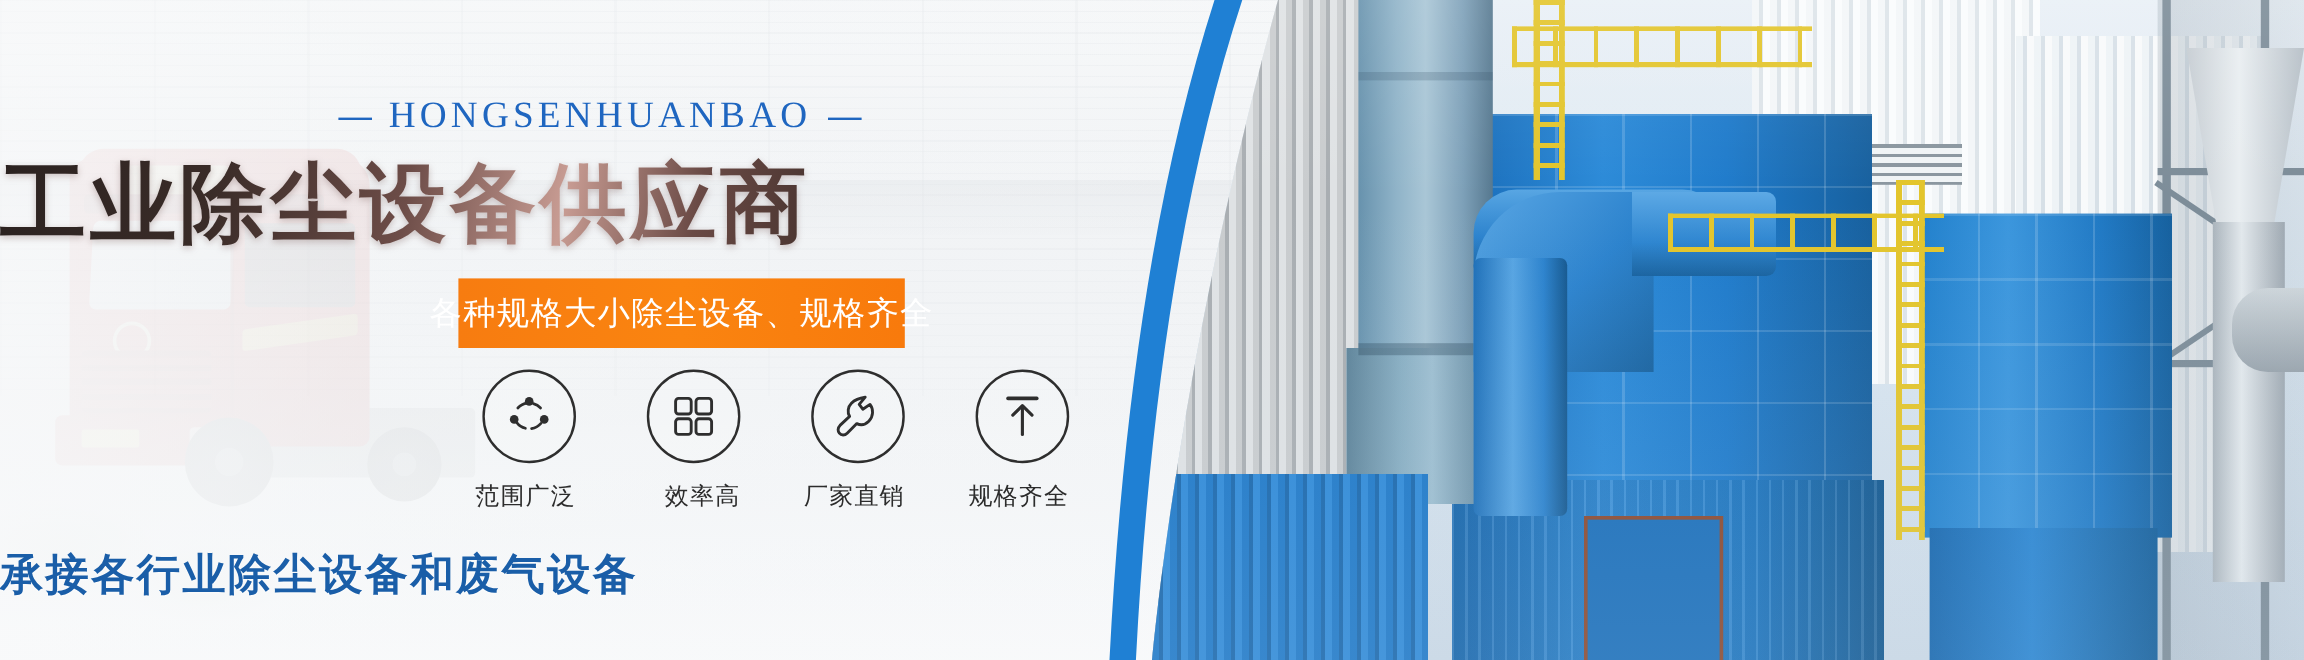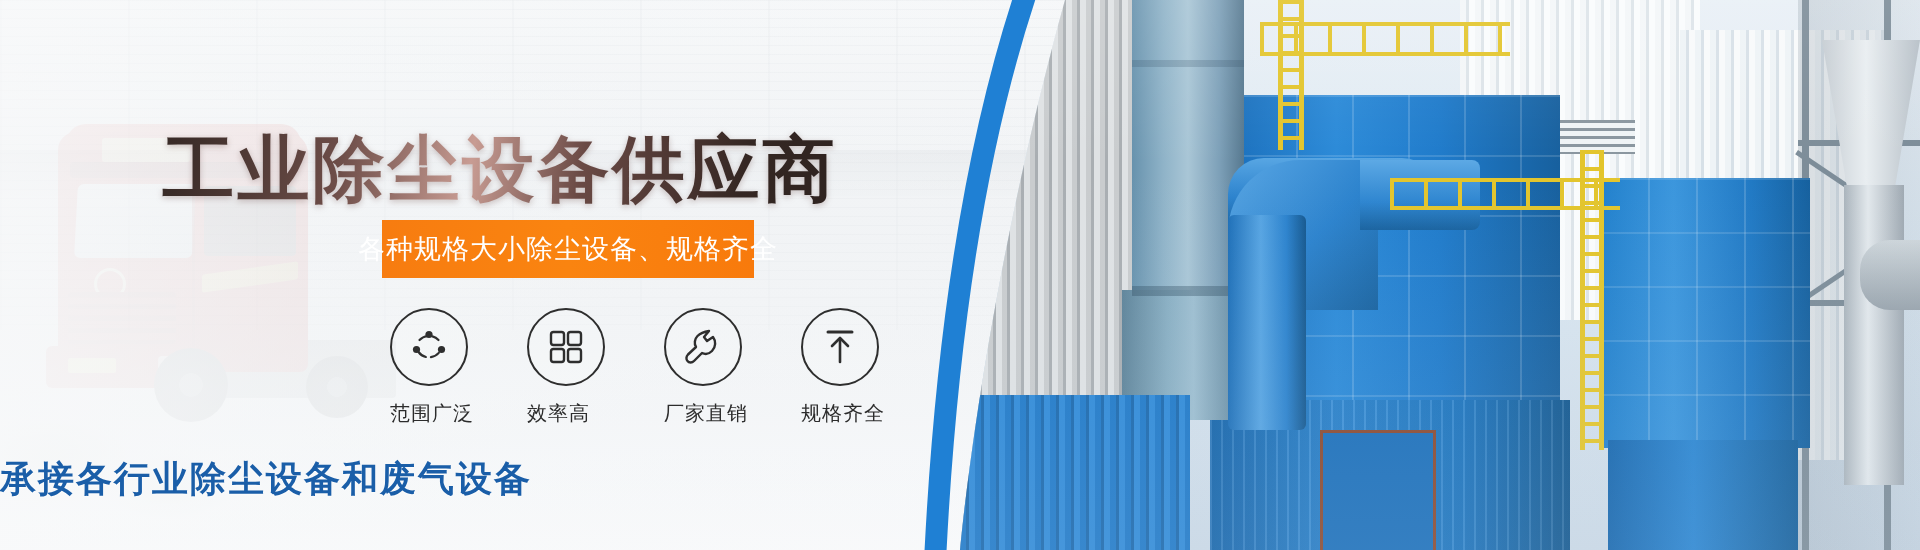--- a/index.html
+++ b/index.html
@@ -410,6 +410,9 @@
 
   <div class="content">
 
+    <div class="eyebrow">
+      <span class="dash"></span><span>HONGSENHUANBAO</span><span class="dash"></span>
+    </div>
 
     <div class="headline">工业除尘设备供应商</div>
 

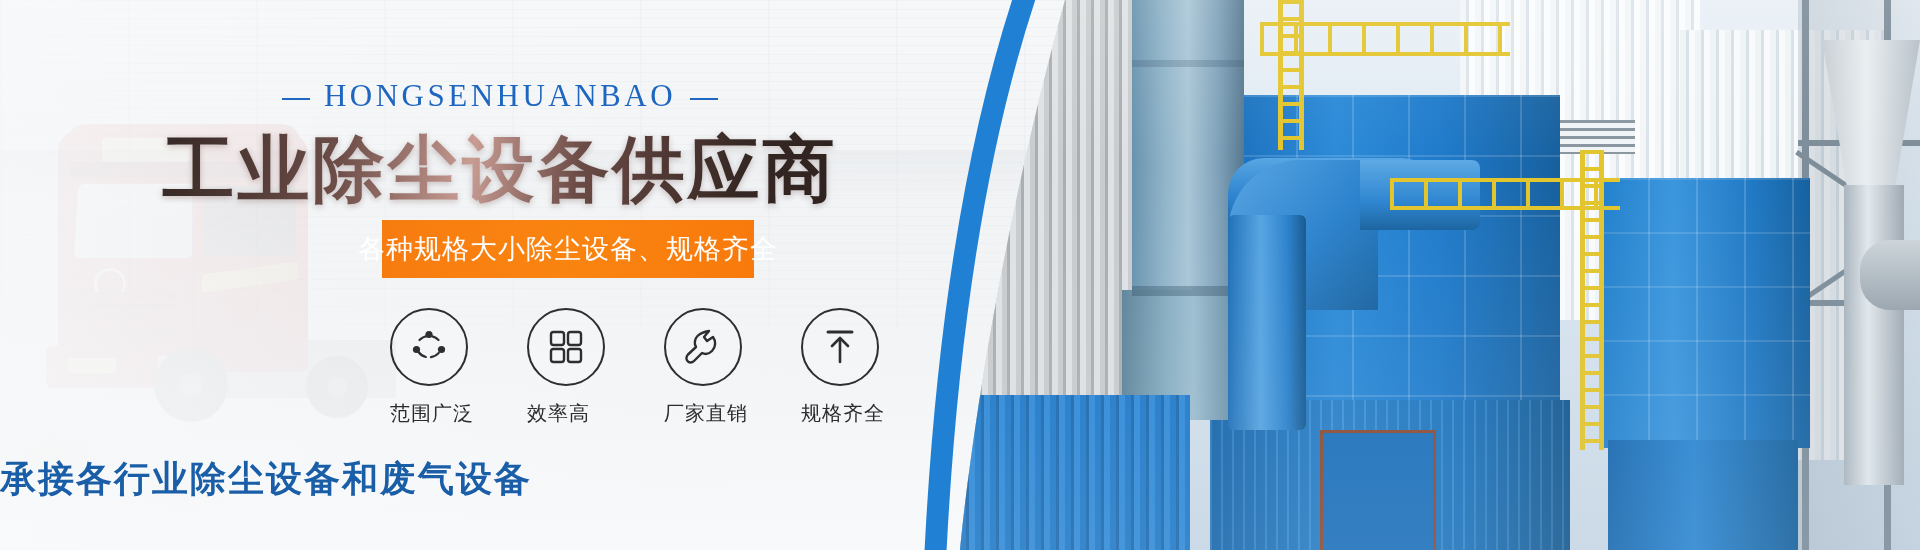--- a/index.html
+++ b/index.html
@@ -280,7 +280,7 @@
   .eyebrow .dash{display:inline-block;width:28px;height:2px;background:#1f66c0;vertical-align:middle;margin:0 14px;}
 
   .headline{
-    position:absolute;left:0;top:122px;width:1000px;text-align:center;
+    position:absolute;left:0;top:122px;width:1000px;
     font-size:72px;font-weight:bold;letter-spacing:3px;white-space:nowrap;
     background:linear-gradient(100deg,#2b2220 0%,#3a2c28 18%,#6d4d48 34%,#c89c93 47%,#6a4a45 58%,#352723 74%,#241c1a 100%);
     -webkit-background-clip:text;background-clip:text;color:transparent;

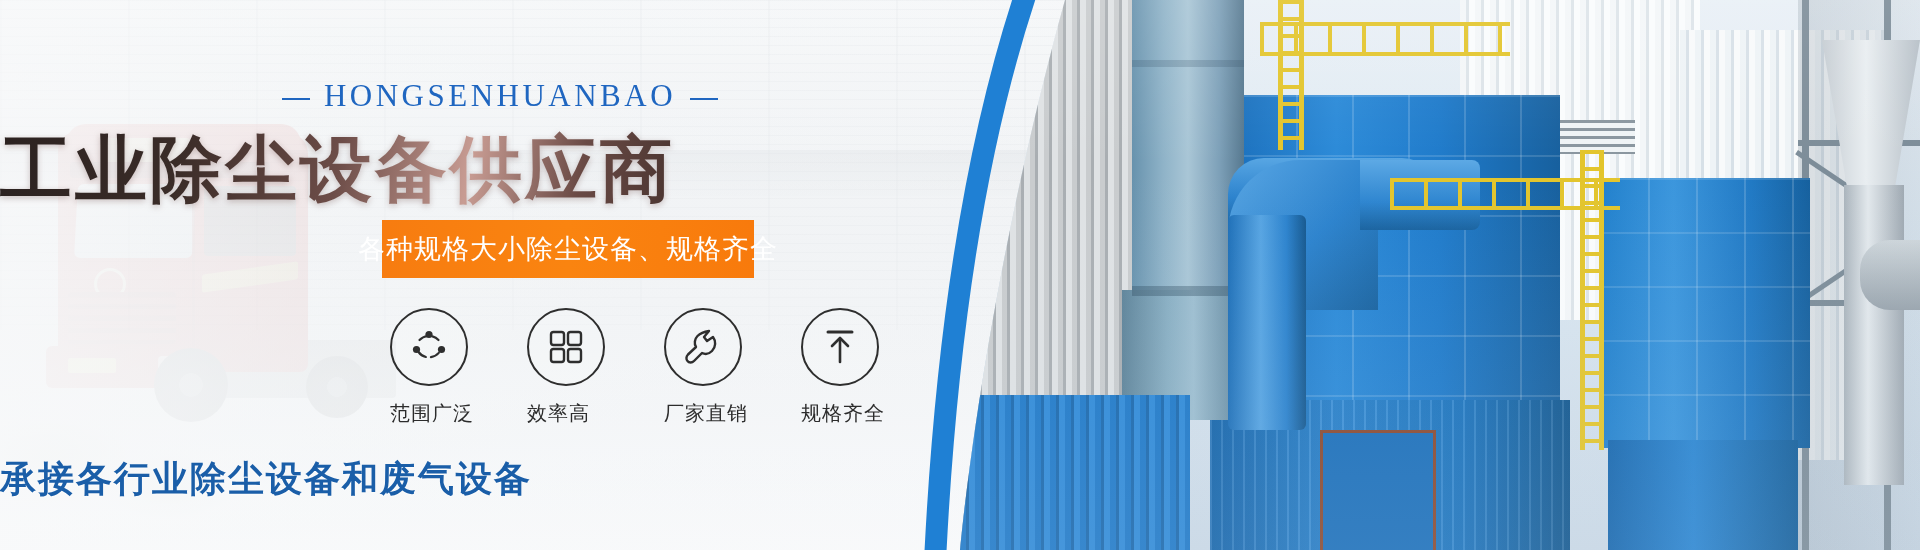--- a/index.html
+++ b/index.html
@@ -289,7 +289,7 @@
   }
 
   .orangebar{
-    position:absolute;left:382px;top:220px;width:372px;height:58px;
+    position:absolute;left:382px;top:232px;width:372px;height:58px;
     background:linear-gradient(90deg,#f77c10 0%,#fa8410 50%,#f87a0c 100%);
     display:flex;align-items:center;justify-content:center;
   }

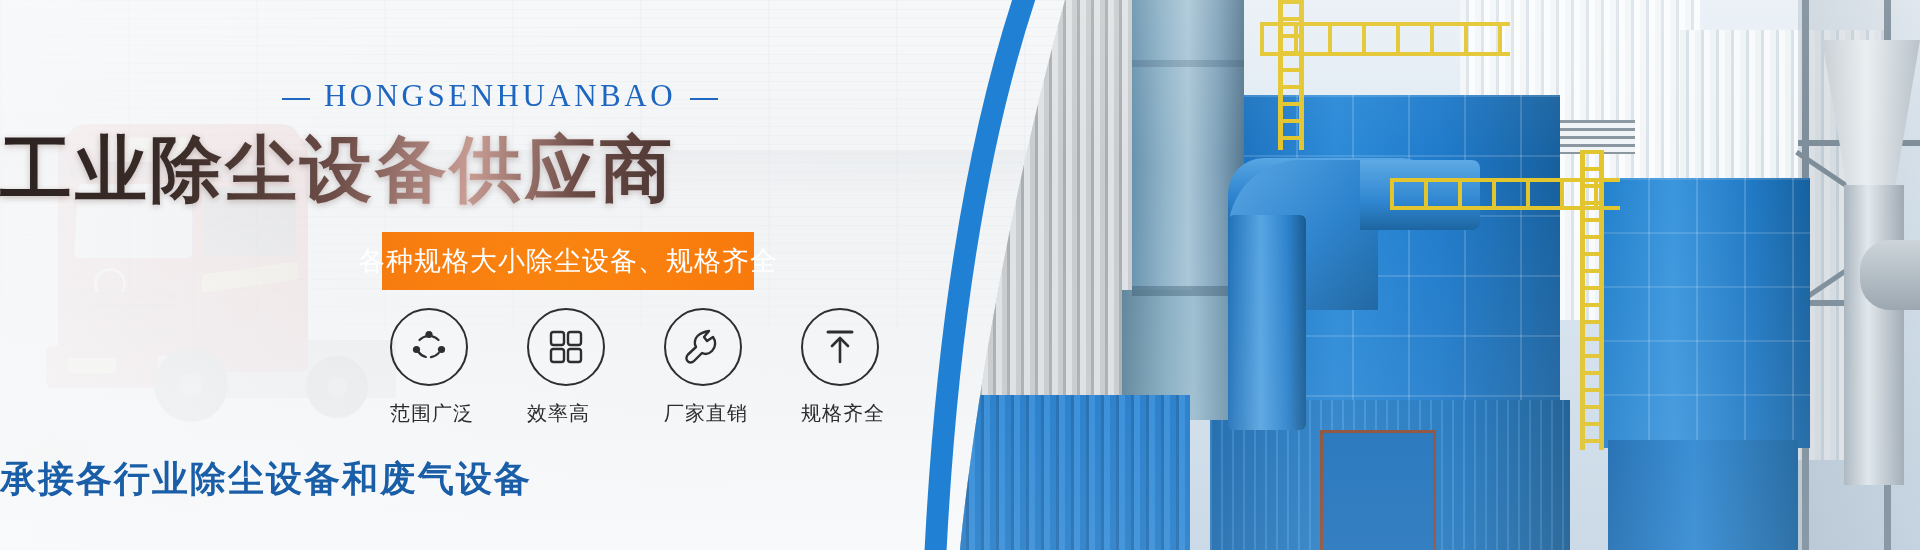--- a/index.html
+++ b/index.html
@@ -301,7 +301,7 @@
     position:absolute;left:390px;top:308px;width:540px;
     display:flex;justify-content:flex-start;gap:47px;
   }
-  .feat{width:90px;display:flex;flex-direction:column;align-items:flex-start;}
+  .feat{width:90px;display:flex;flex-direction:column;align-items:flex-end;}
   .feat .ring{
     width:74px;height:74px;border-radius:50%;border:2.5px solid #2e2e2e;
     display:flex;align-items:center;justify-content:center;

